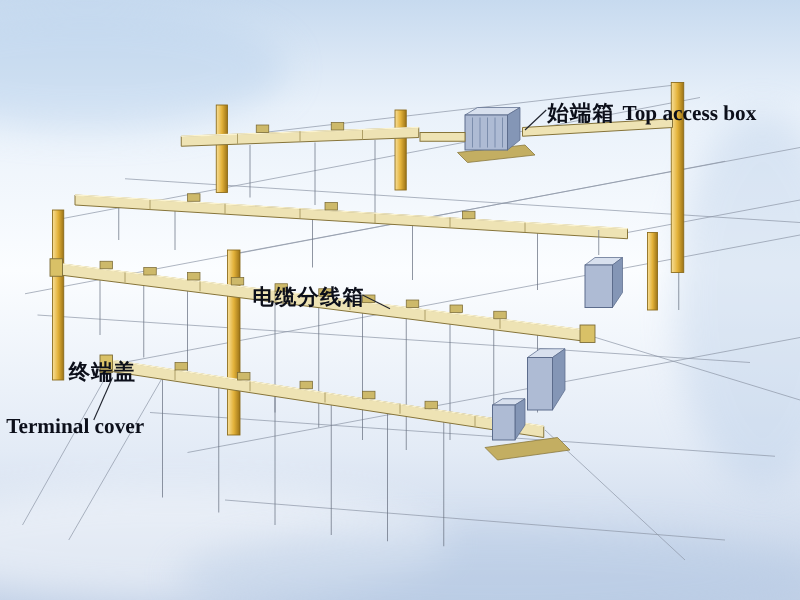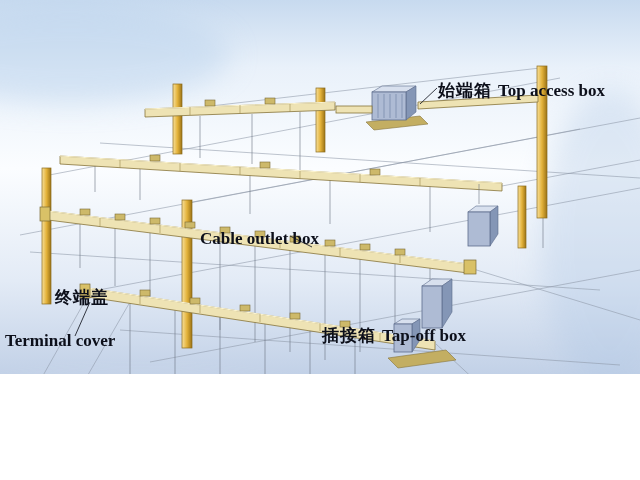--- a/index.html
+++ b/index.html
@@ -4,7 +4,7 @@
 <style>
   html,body{margin:0;padding:0;}
   #canvas{
-    position:relative;width:640px;height:374px;overflow:hidden;
+    position:relative;width:640px;height:480px;overflow:hidden;
     font-family:"Liberation Sans",sans-serif;
     background:linear-gradient(180deg,#c7daef 0%,#e9f1fa 18%,#fbfdff 45%,#e3ebf6 75%,#c2d1e7 100%);
   }

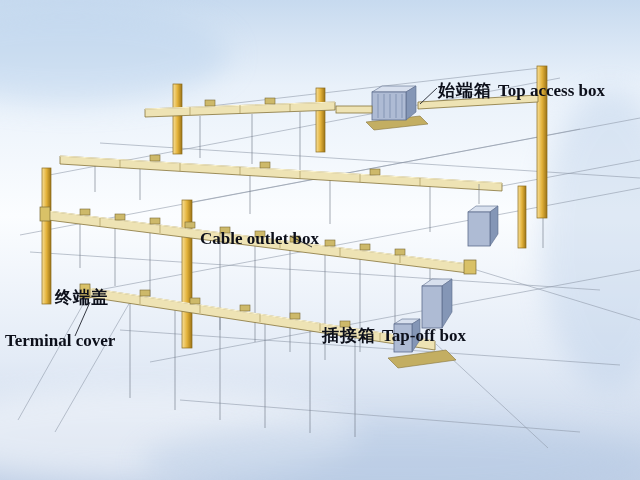--- a/index.html
+++ b/index.html
@@ -219,6 +219,7 @@
 </div>
 
 <div class="label stack" style="left:202px;top:226px;">
+  <span class="zh">电缆分线箱</span>
   <span class="en">Cable outlet box</span>
 </div>
 

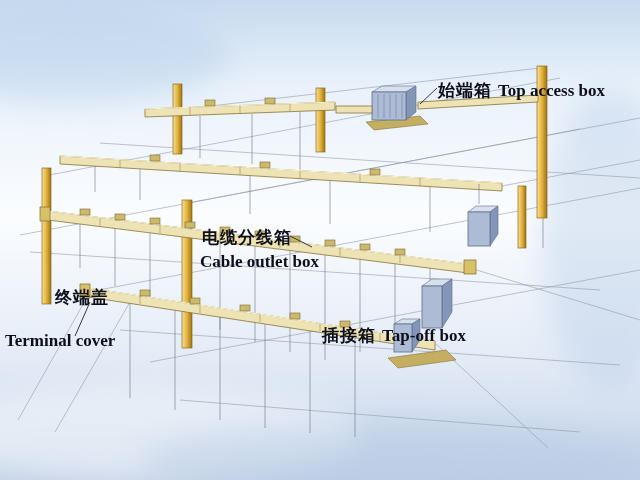--- a/index.html
+++ b/index.html
@@ -220,7 +220,6 @@
 
 <div class="label stack" style="left:202px;top:226px;">
   <span class="zh">电缆分线箱</span>
-  <span class="en">Cable outlet box</span>
 </div>
 
 

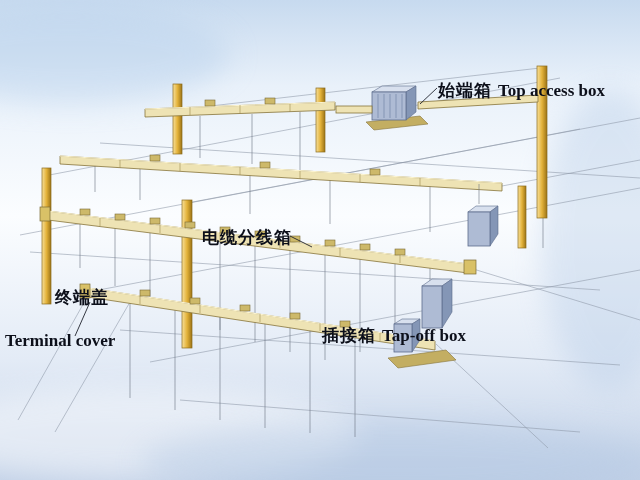--- a/index.html
+++ b/index.html
@@ -223,9 +223,6 @@
 </div>
 
 
-<div class="label inline" style="left:322px;top:324px;">
-  <span class="zh">插接箱</span><span class="en">Tap-off box</span>
-</div>
 
 <div class="label" style="left:55px;top:286px;">
   <span class="zh">终端盖</span>

